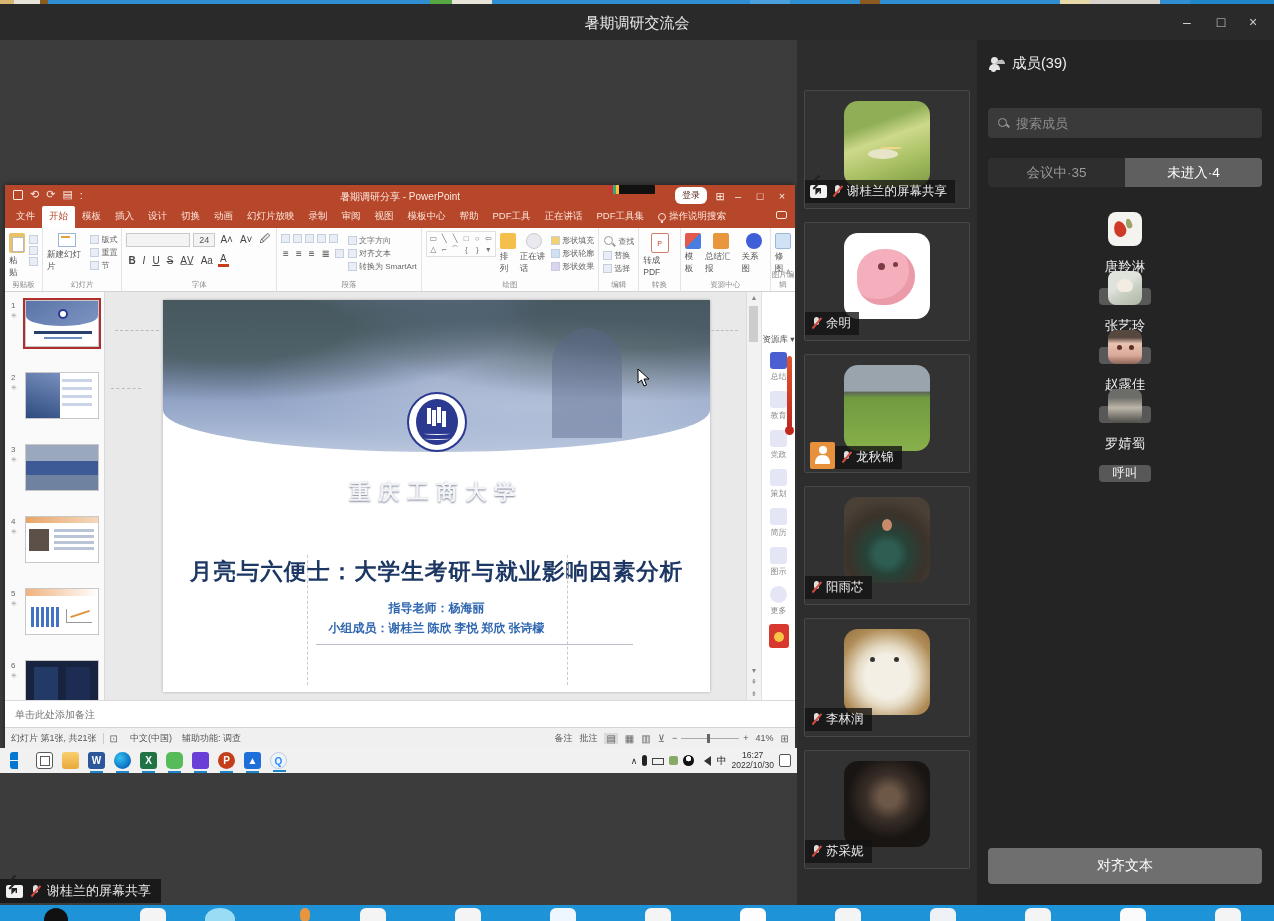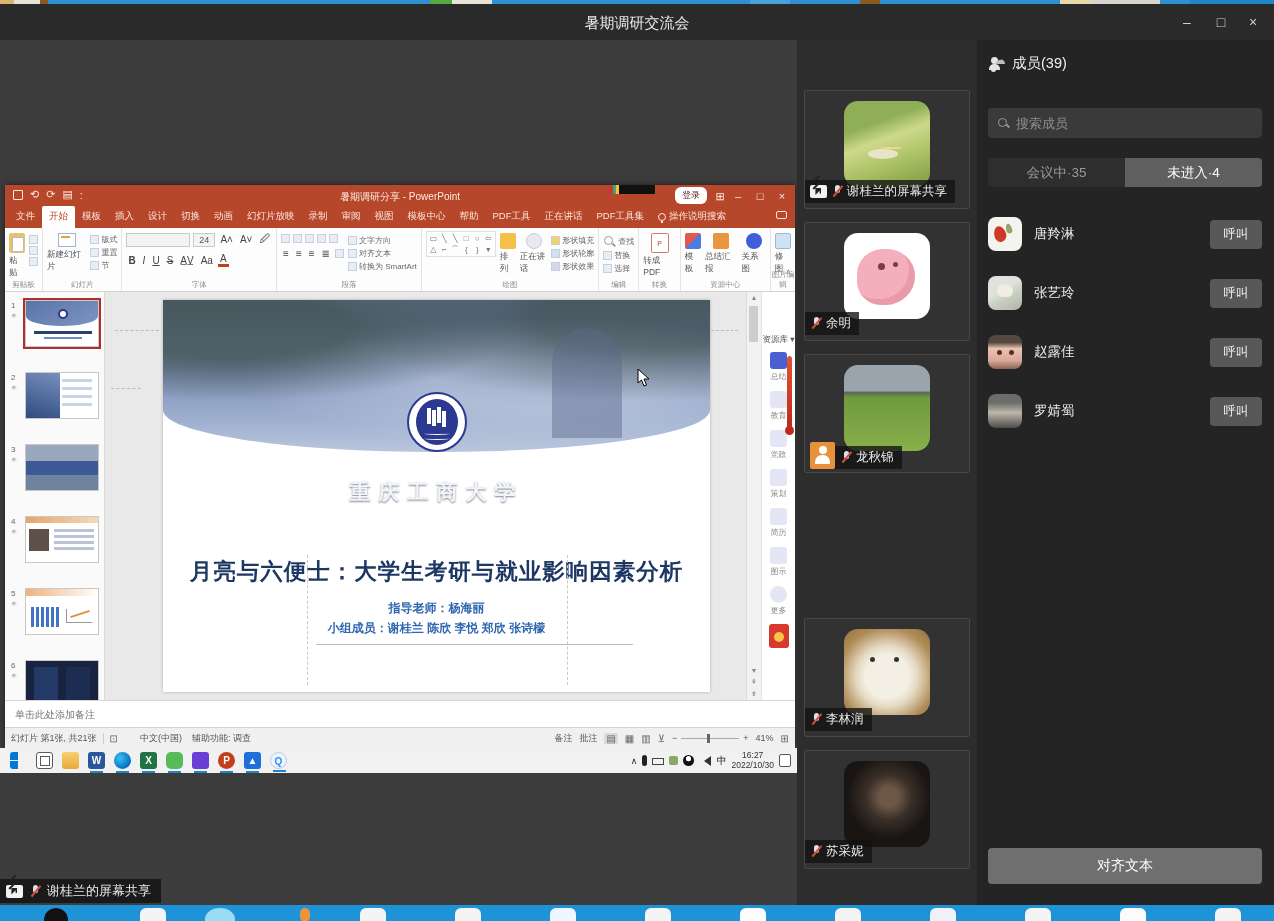--- a/index.html
+++ b/index.html
@@ -198,7 +198,7 @@
 .mtab{flex:1;display:flex;align-items:center;justify-content:center;font-size:13.5px;}
 .mtab.off{background:#2e2e2e;color:#9a9a9a;}
 .mtab.on{background:#5f5f5f;color:#fff;}
-.mrow{position:absolute;left:11px;width:274px;height:44px;display:flex;align-items:center;gap:12px;}
+.mrow{position:absolute;left:11px;width:274px;height:44px;display:flex;align-items:center;gap:12px;flex-direction:column;}
 .mava{width:34px;height:34px;border-radius:8px;flex:none;}
 .mname{font-size:13.5px;color:#ededed;flex:1;}
 .callbtn{width:52px;height:29px;background:#585858;border-radius:4px;color:#f2f2f2;font-size:12.5px;display:flex;align-items:center;justify-content:center;}

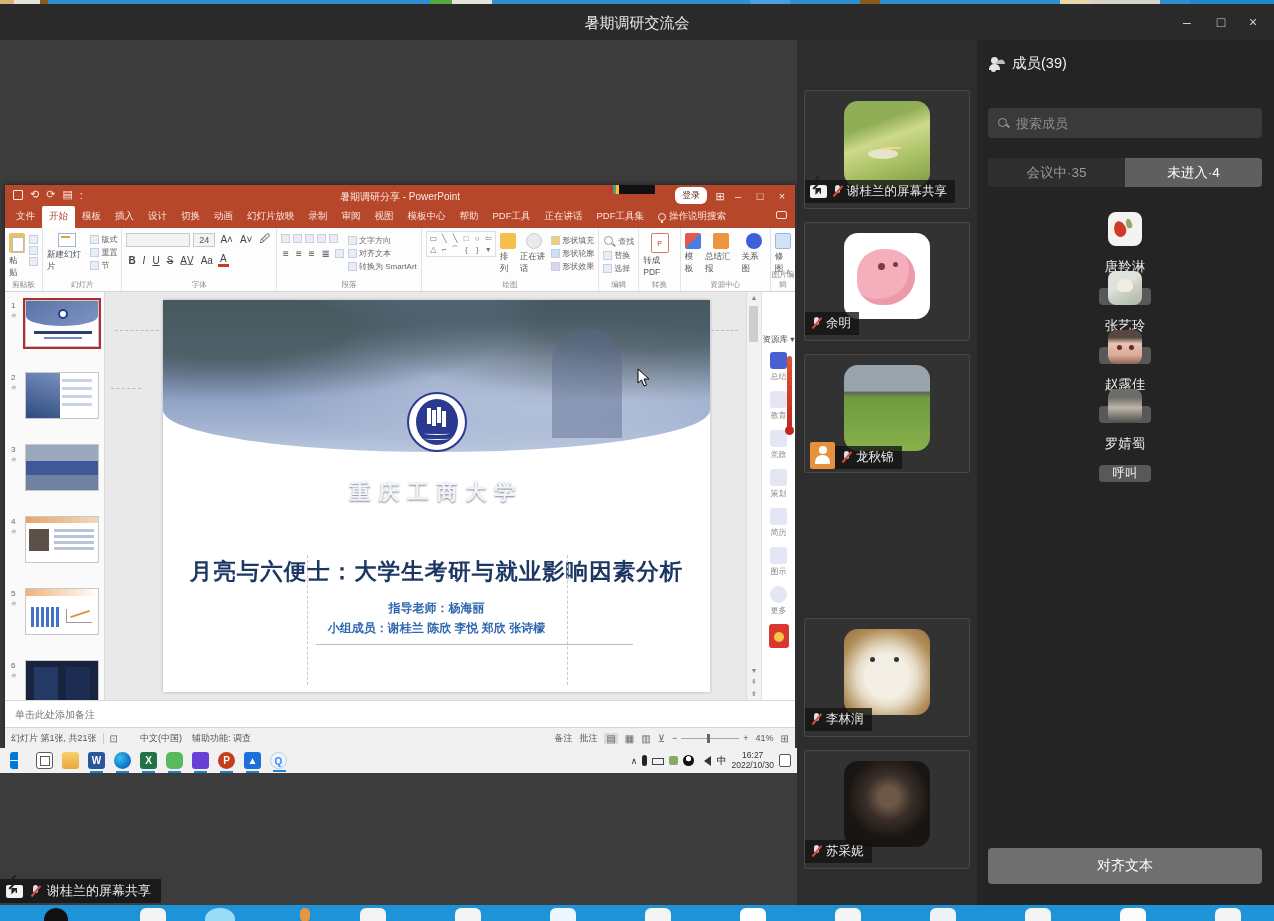--- a/index.html
+++ b/index.html
@@ -643,6 +643,13 @@
         </span>
     </span>
   </div>
+  <div class="tile" style="top:446px;">
+    <span class="avatar av4"></span>
+    <span class="nm">
+        <span class="micoff"></span>
+        <span>阳雨芯</span>
+      </span>
+  </div>
   <div class="tile" style="top:578px;">
     <span class="avatar av5"></span>
     <span class="nm">

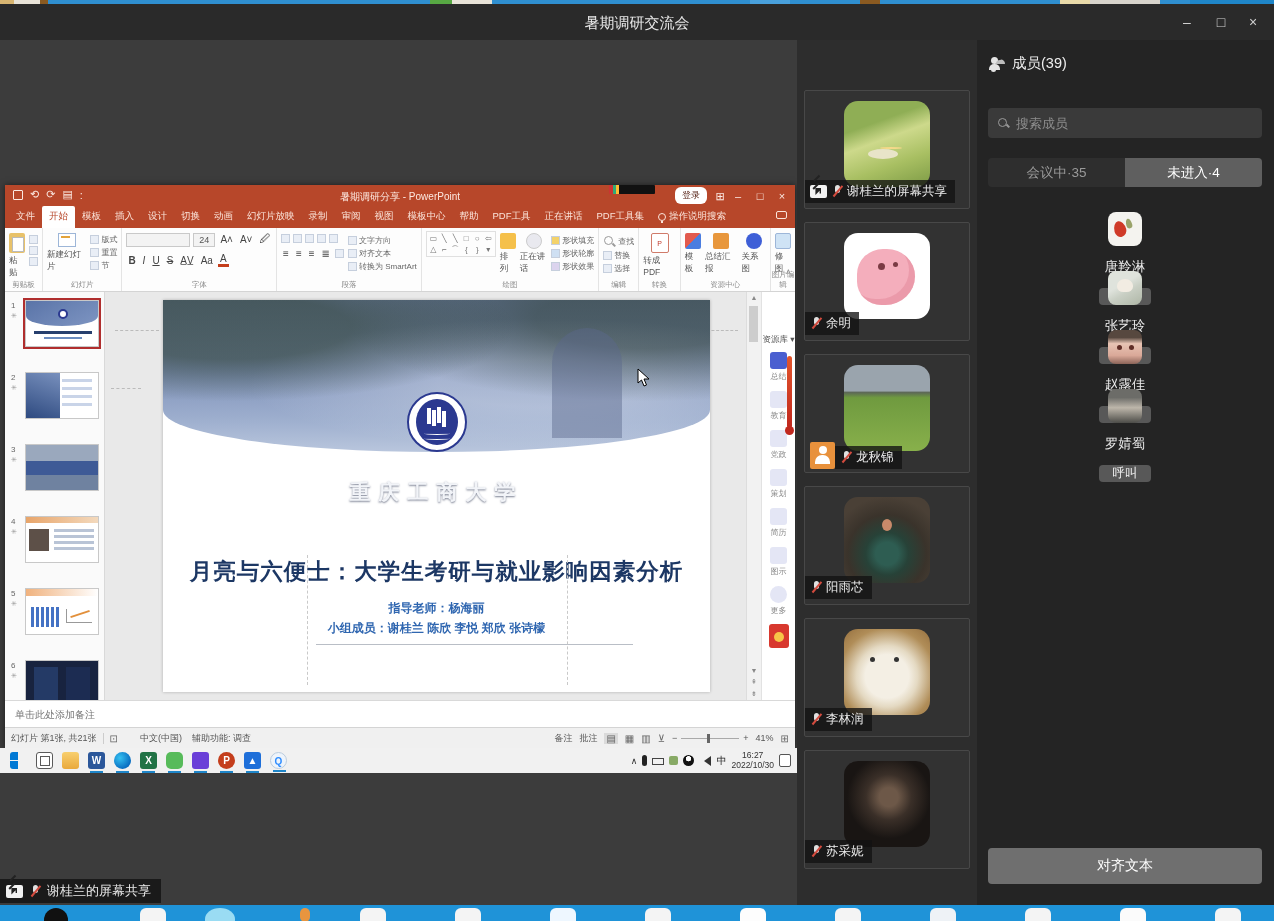--- a/index.html
+++ b/index.html
@@ -106,7 +106,7 @@
 #suniv{position:absolute;left:0;right:0;top:178px;text-align:center;color:#f2f4f8;font-family:"Liberation Serif",serif;font-size:21px;font-weight:bold;letter-spacing:8px;text-shadow:0 1px 2px rgba(30,40,70,.6);z-index:3;}
 #stitle{position:absolute;left:0;right:0;top:256px;text-align:center;color:#1c3764;font-size:22.5px;font-weight:bold;letter-spacing:1px;}
 #sadvisor{position:absolute;left:0;right:0;top:300px;text-align:center;color:#2f66b0;font-size:12px;font-weight:bold;}
-#steam{position:absolute;left:0;right:0;top:320px;text-align:center;color:#2f66b0;font-size:12px;font-weight:bold;}
+#steam{position:absolute;left:0;right:0;top:320px;text-align:center;color:#2f66b0;font-size:12px;font-weight:bold;font-family:Liberation Serif, serif;}
 #sline{position:absolute;left:28%;top:344px;width:58%;height:1px;background:#b9bec6;}
 .vguide{position:absolute;top:255px;height:130px;width:0;border-left:1px dashed #c9c9c9;}
 #cursor{position:absolute;left:532px;top:76px;z-index:5;}

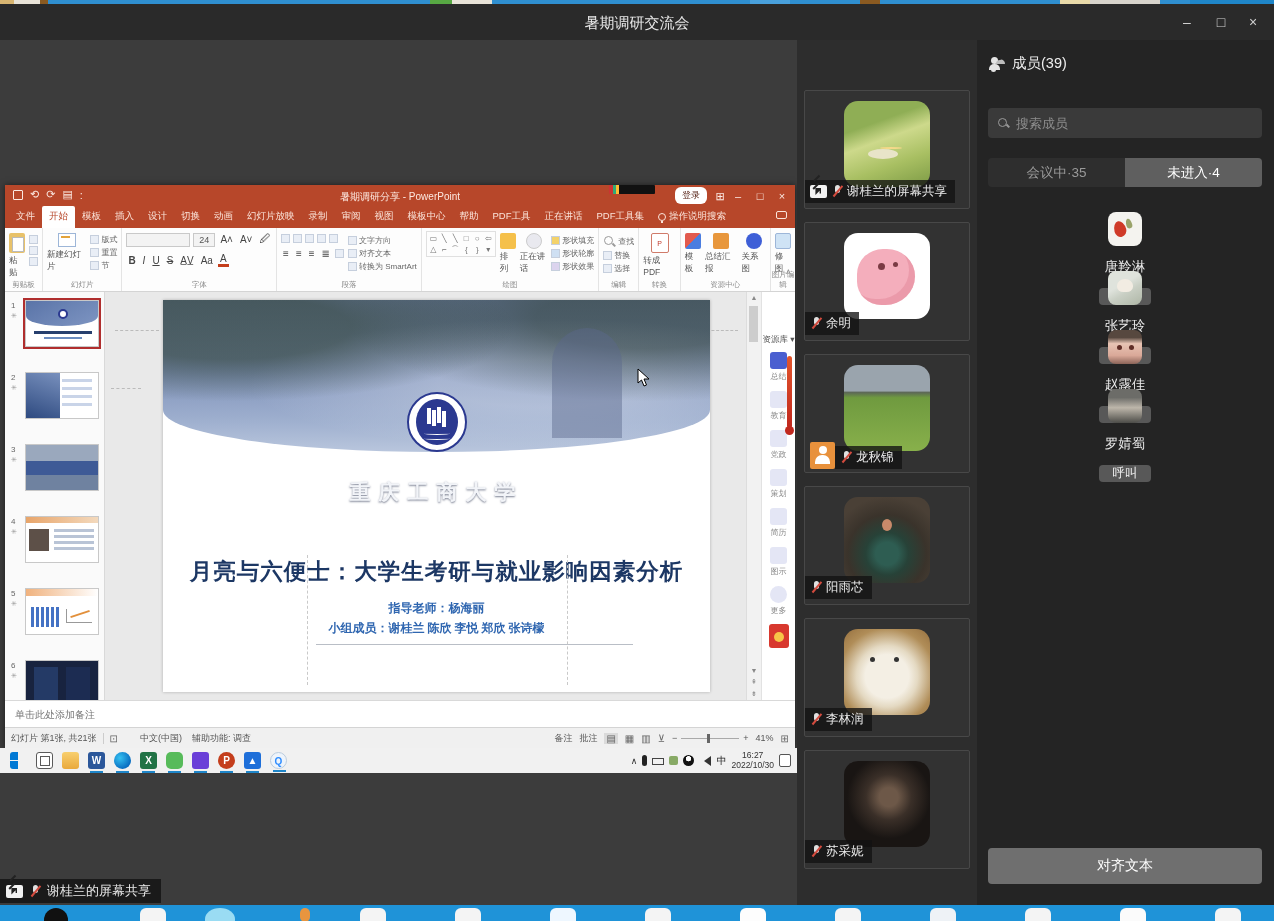--- a/index.html
+++ b/index.html
@@ -554,7 +554,7 @@
       <span>幻灯片 第1张, 共21张</span>
       <span class="sep"></span>
       <span class="viewic">⊡</span>
-      <span style="margin-left:22px;">中文(中国)</span>
+      <span style="margin-left:12px;">中文(中国)</span>
       <span style="margin-left:10px;">辅助功能: 调查</span>
       <span class="right">
         <span>备注</span>

